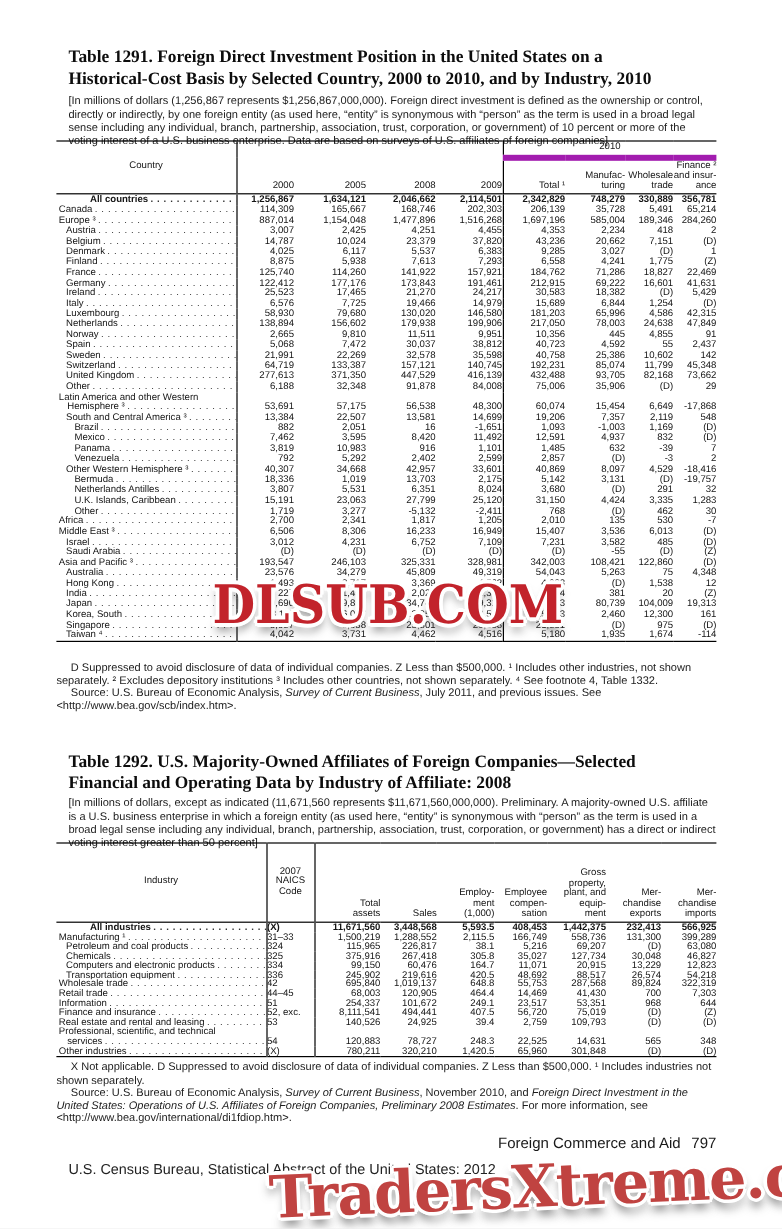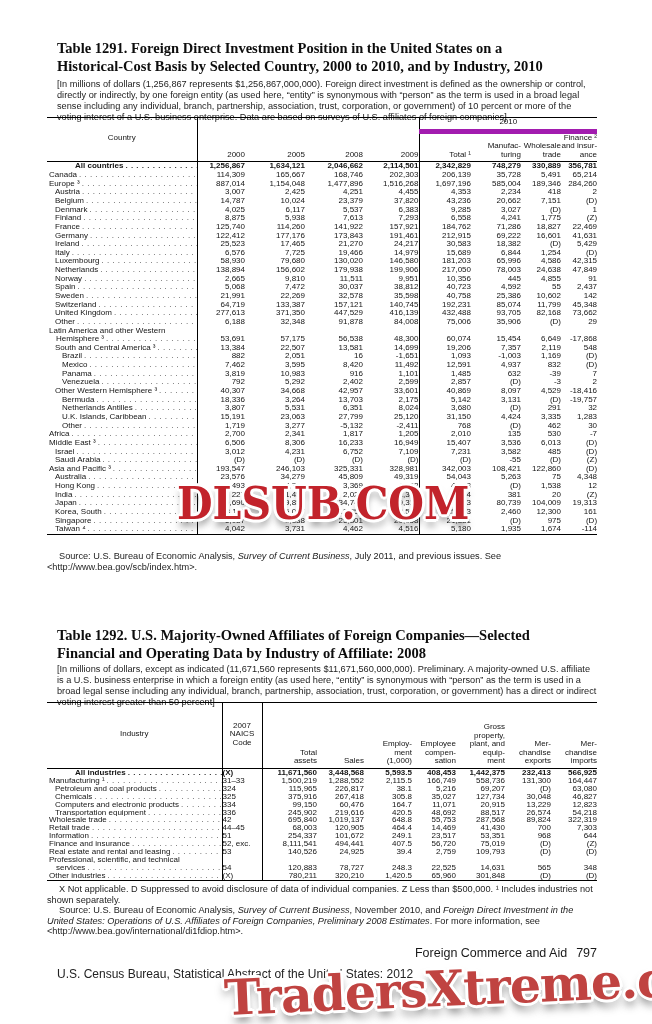--- a/index.html
+++ b/index.html
@@ -544,7 +544,7 @@
               </div>
             </td>
             <td class="num">18,336</td>
-            <td class="num">3,264</td>
+            <td class="num">1,019</td>
             <td class="num">13,703</td>
             <td class="num">2,175</td>
             <td class="num">5,142</td>

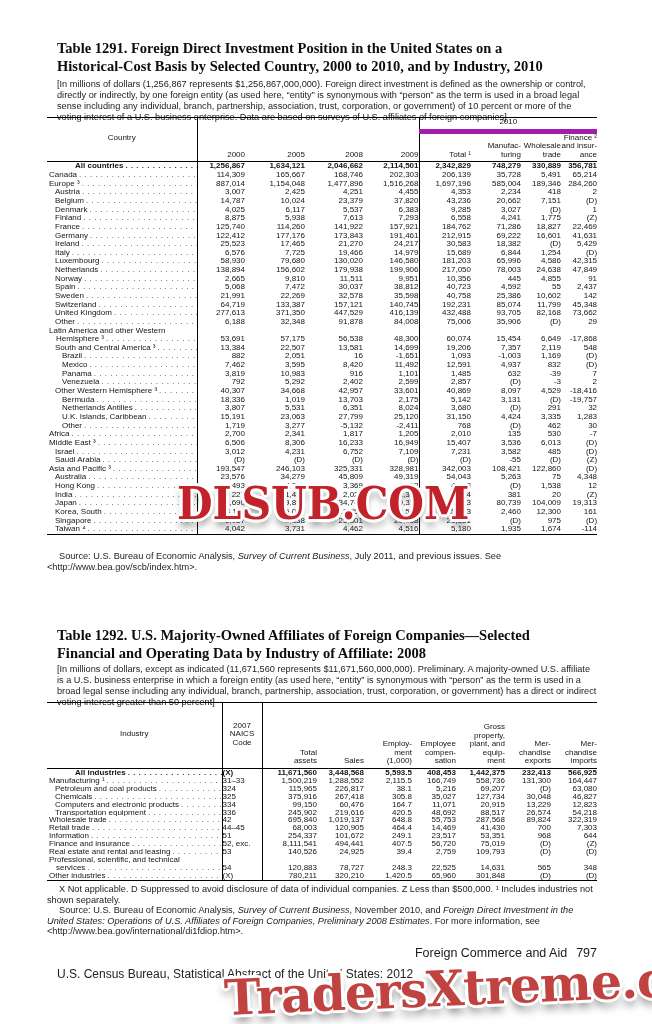--- a/index.html
+++ b/index.html
@@ -796,6 +796,7 @@
     </table>
 
     <div class="footblock" style="top:551px;">
+      <p>D Suppressed to avoid disclosure of data of individual companies. Z Less than $500,000. ¹ Includes other industries, not shown separately. ² Excludes depository institutions ³ Includes other countries, not shown separately. ⁴ See footnote 4, Table 1332.</p>
       <p><span>Source: U.S. Bureau of Economic Analysis, </span><span class="it">Survey of Current Business</span><span>, July 2011, and previous issues. See &lt;http://www.bea.gov/scb/index.htm&gt;.</span></p>
     </div>
 

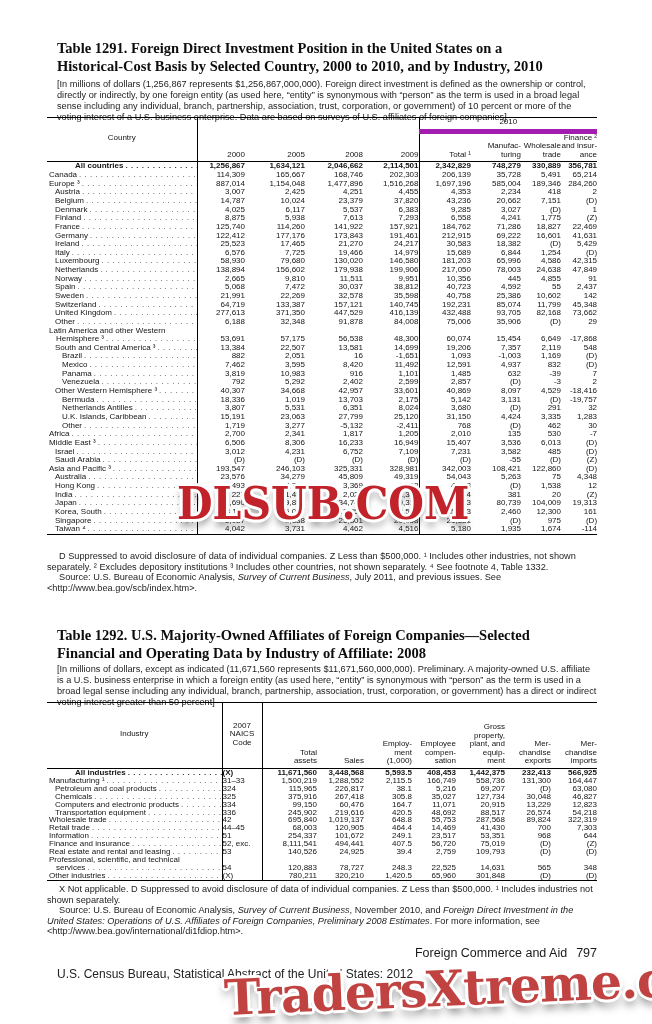--- a/index.html
+++ b/index.html
@@ -875,7 +875,7 @@
             <td class="num">166,749</td>
             <td class="num">558,736</td>
             <td class="num">131,300</td>
-            <td class="num">164,447</td>
+            <td class="num">399,289</td>
           </tr>
           <tr>
             <td class="stub ind1">

